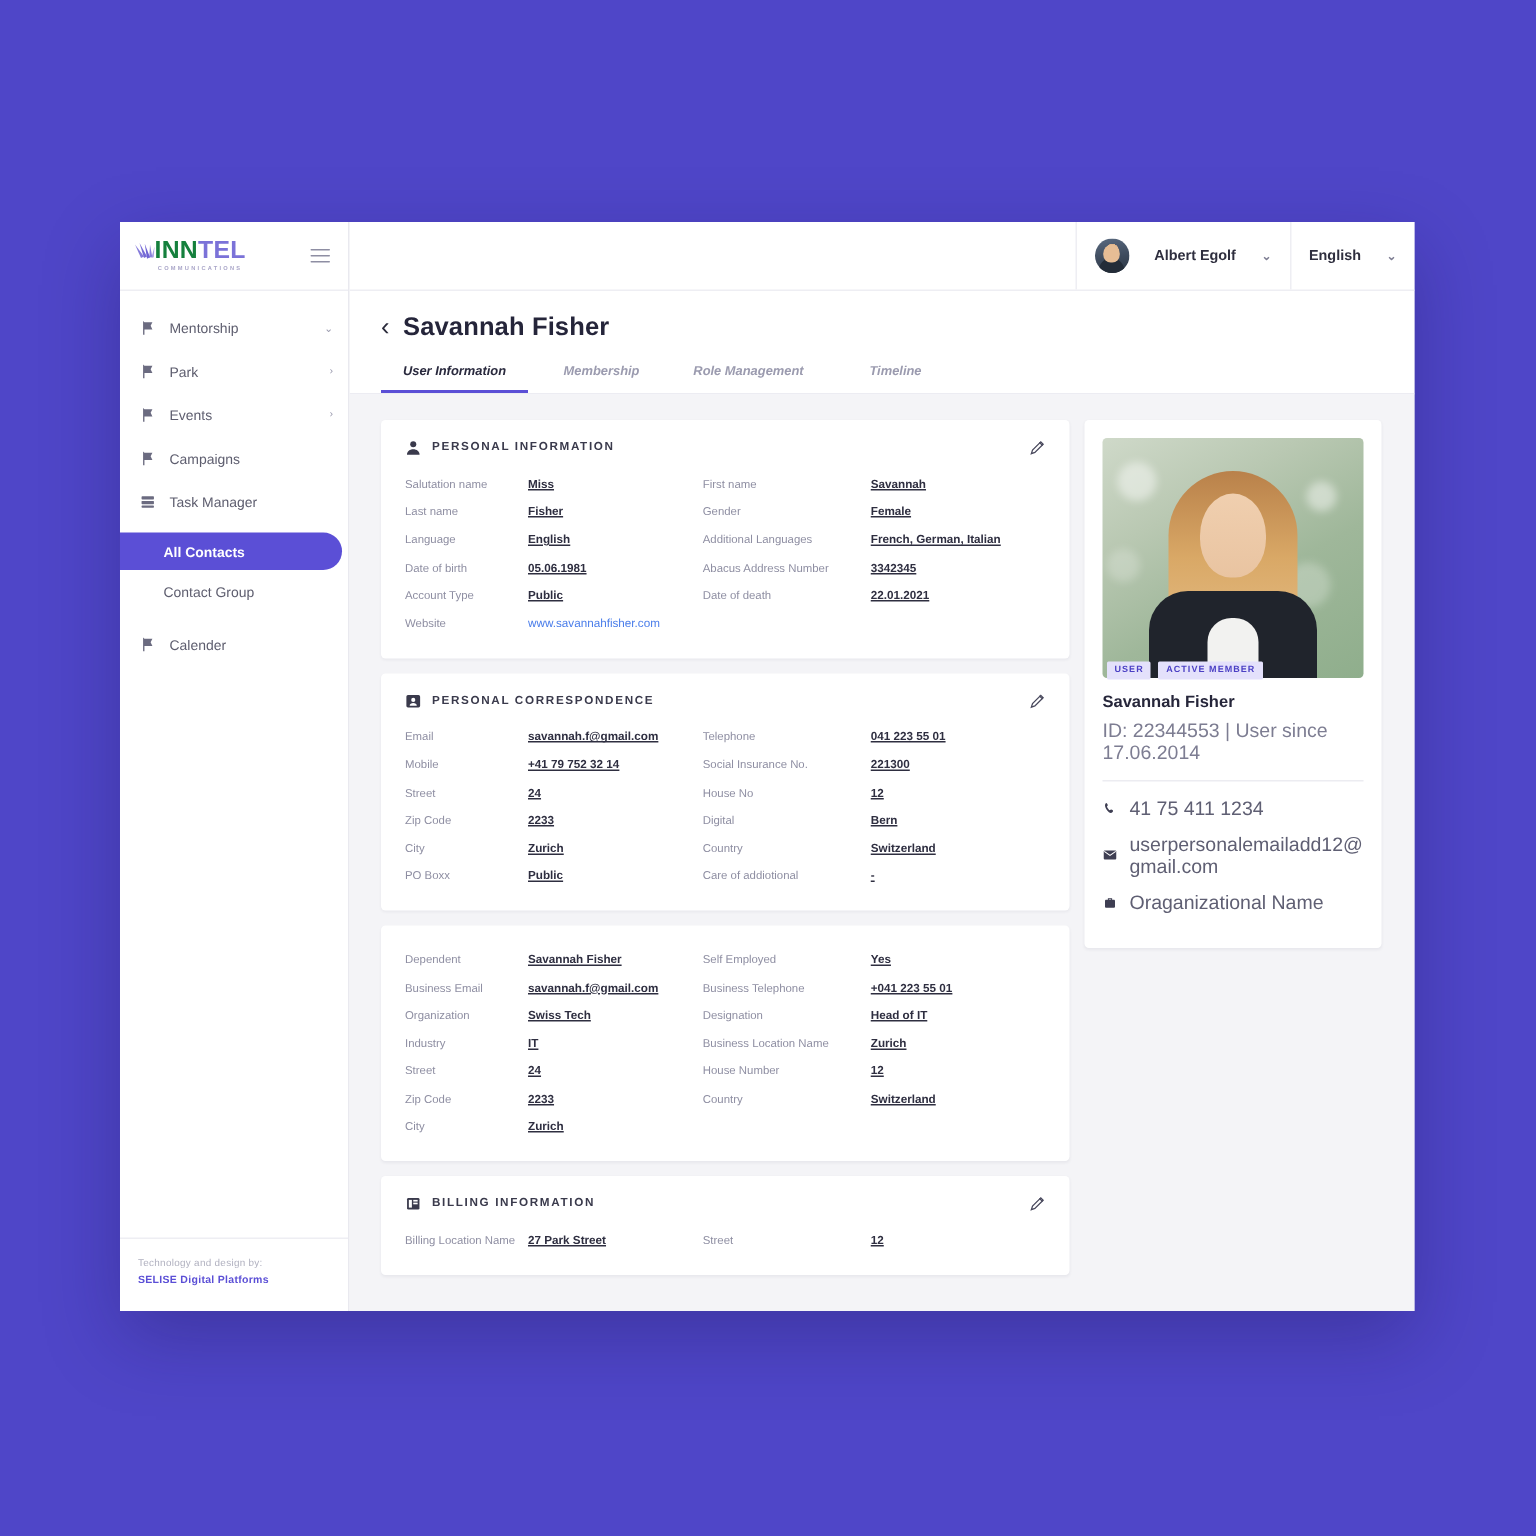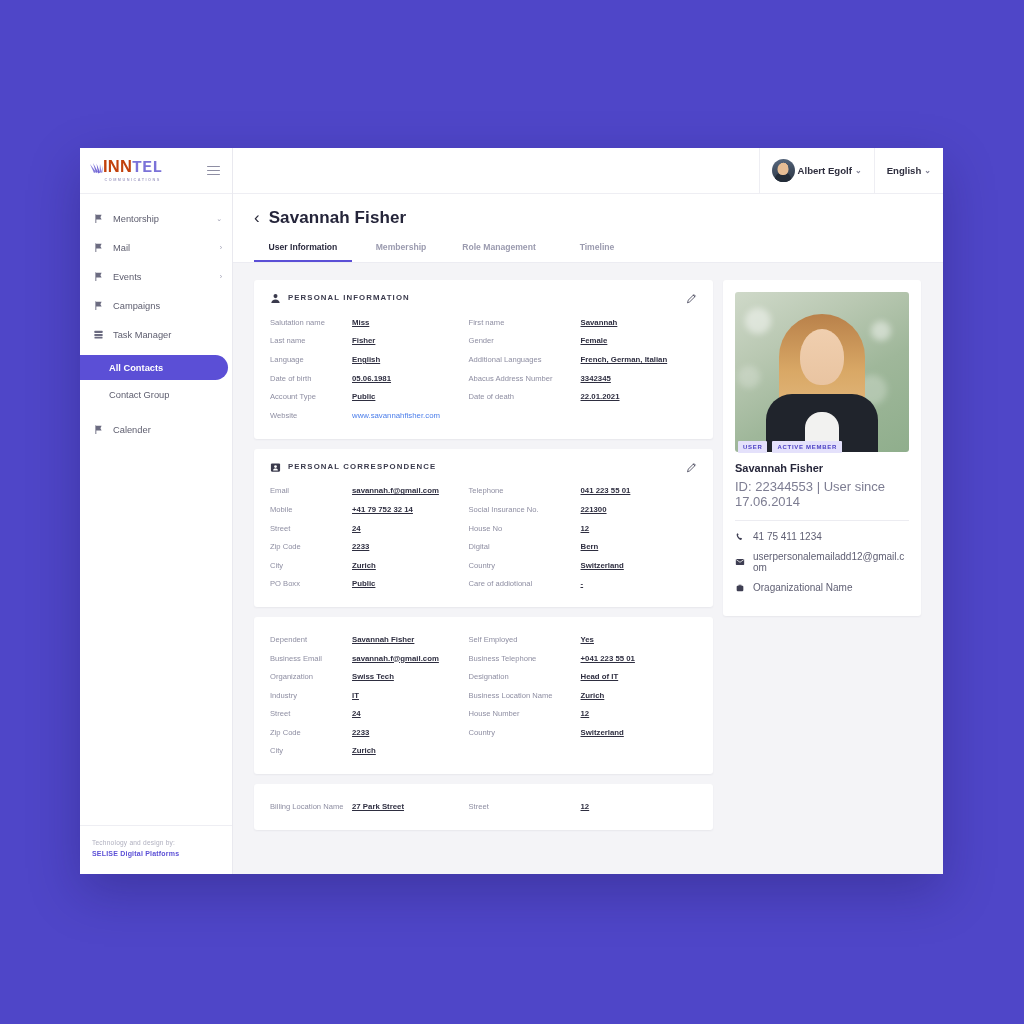--- a/index.html
+++ b/index.html
@@ -40,7 +40,7 @@
   .brand-leaf { width: 16px; height: 18px; margin-right: -2px; margin-bottom: 2px; }
   .brand-text { line-height: 1; position: relative; }
   .brand-main { font-size: 16.5px; font-weight: 700; letter-spacing: .2px; }
-  .brand-main .a { color: #c2410c; }
+  .brand-main .a { color: #15803d; }
   .brand-main .b { color: #7b72d8; font-family: Liberation Mono, monospace; }
   .brand-sub {
     font-size: 3.8px; letter-spacing: 1.5px; color: #a9a5c8;

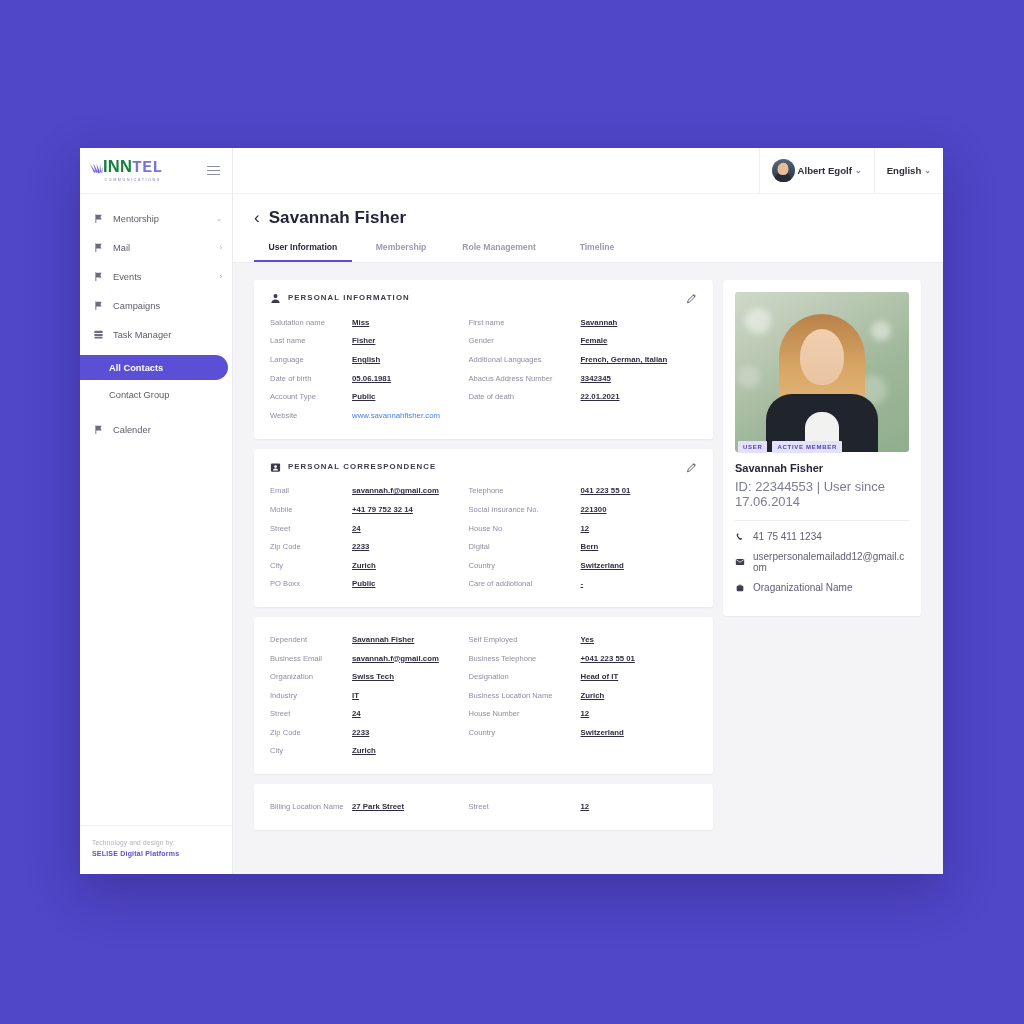--- a/index.html
+++ b/index.html
@@ -41,7 +41,7 @@
   .brand-text { line-height: 1; position: relative; }
   .brand-main { font-size: 16.5px; font-weight: 700; letter-spacing: .2px; }
   .brand-main .a { color: #15803d; }
-  .brand-main .b { color: #7b72d8; font-family: Liberation Mono, monospace; }
+  .brand-main .b { color: #7b72d8; }
   .brand-sub {
     font-size: 3.8px; letter-spacing: 1.5px; color: #a9a5c8;
     margin-top: 2px; text-align: center; font-weight: 600;

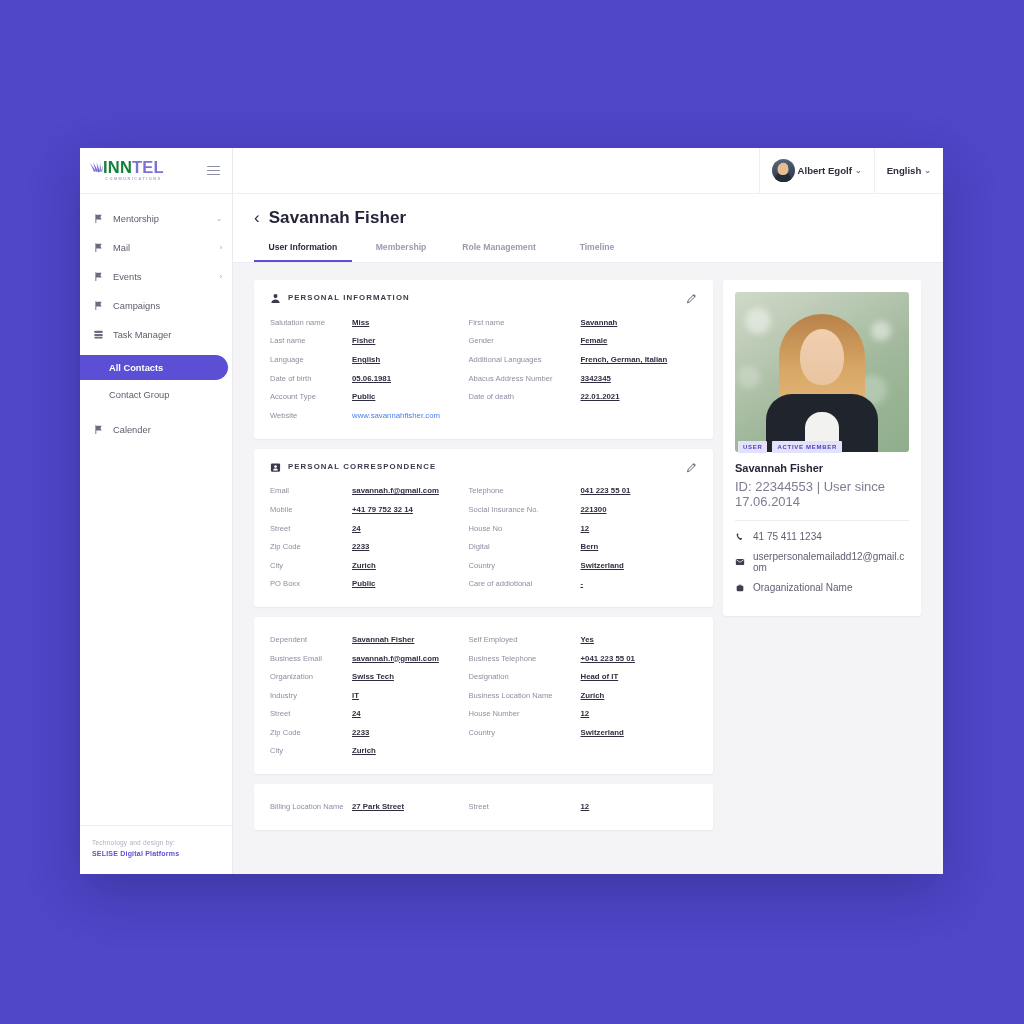--- a/index.html
+++ b/index.html
@@ -99,7 +99,7 @@
     display: flex; align-items: stretch; justify-content: flex-end;
   }
   .topcell {
-    display: flex; align-items: center; gap: 3px;
+    display: flex; align-items: center; gap: 17px;
     padding: 0 12px;
     border-left: 1px solid #eeeef3;
     cursor: pointer;

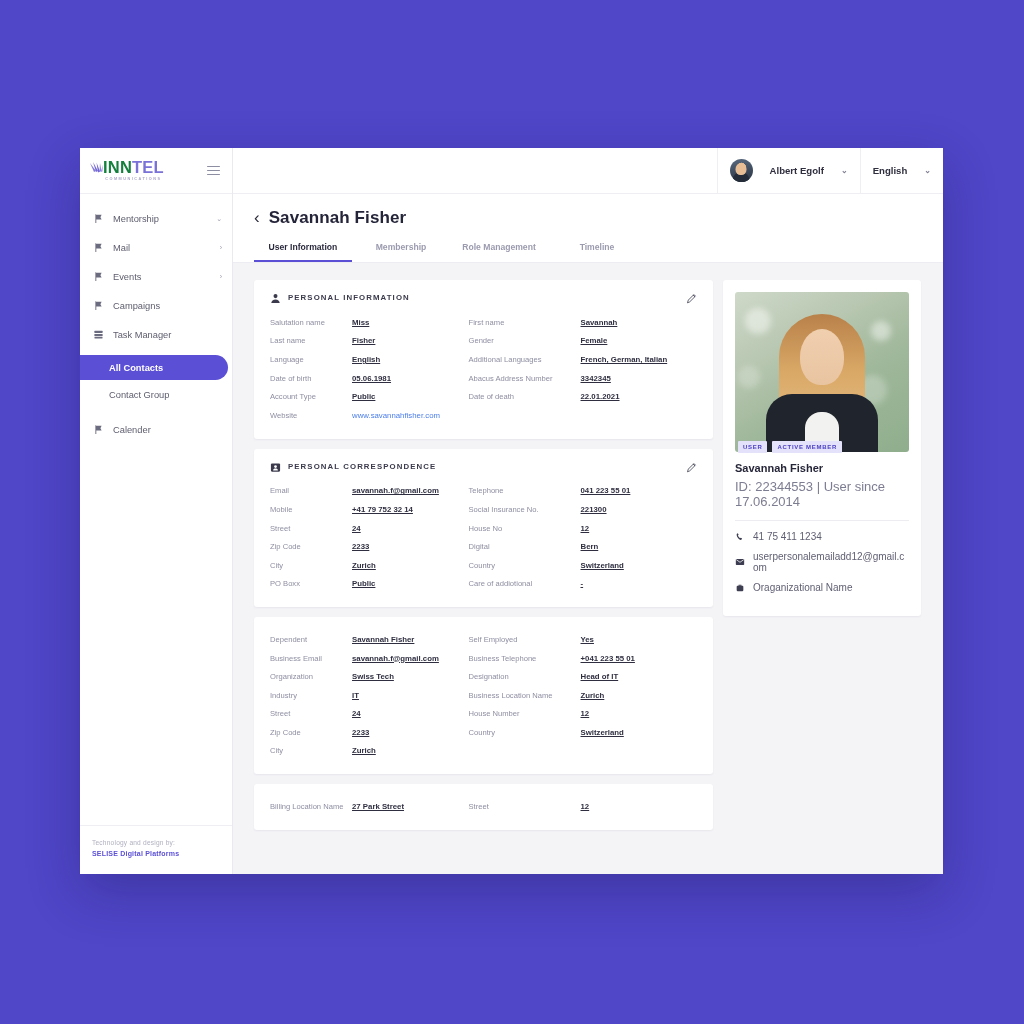--- a/index.html
+++ b/index.html
@@ -269,7 +269,7 @@
               <path d="M2.6 1v10h1V7.2h5.8L8.1 4.6 9.4 2H3.6z"></path>
             </svg>
           </span>
-          <span class="lbl">Mail</span>
+          <span class="lbl">Park</span>
           <span class="chev">›</span>
         </div>
         <div class="nav-item">

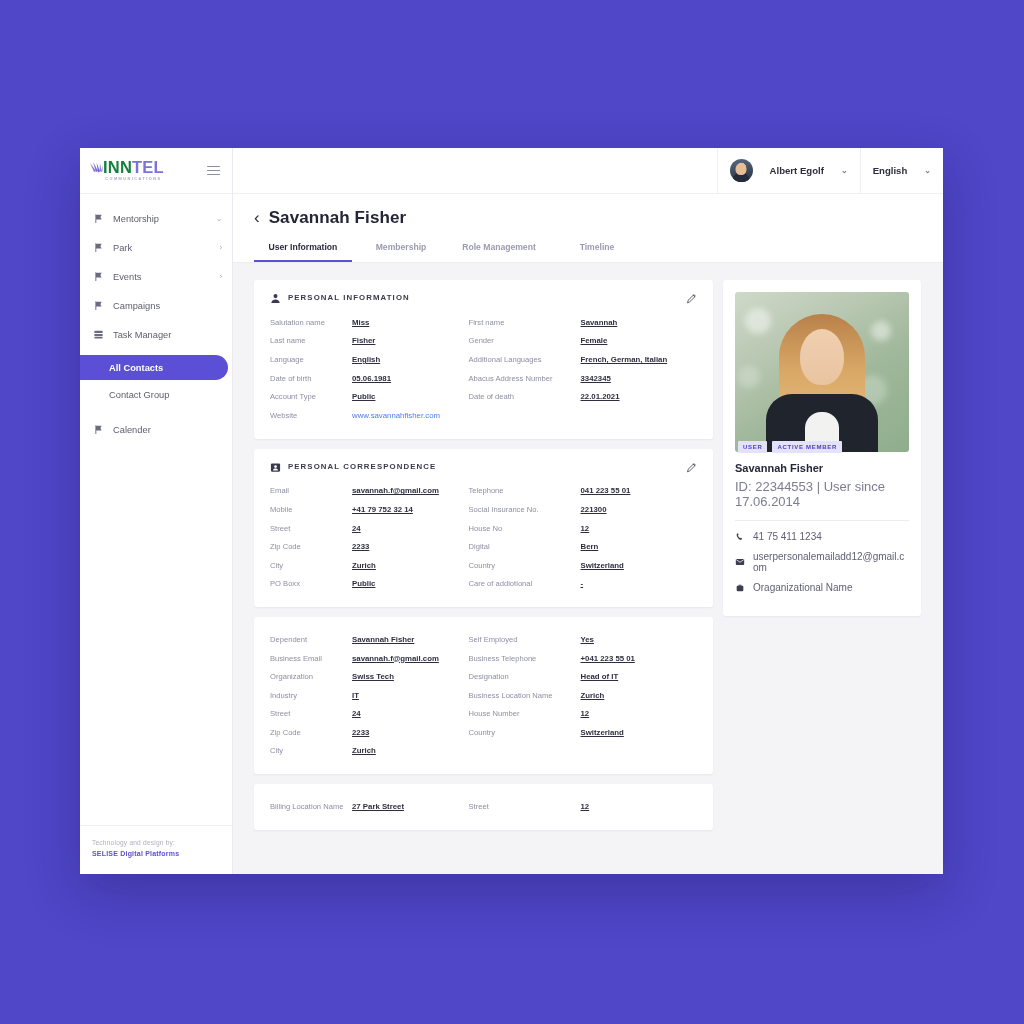--- a/index.html
+++ b/index.html
@@ -138,6 +138,7 @@
     padding: 0 0 8px 0; margin-right: 0; cursor: pointer;
     text-align: center; width: 98px;
     border-bottom: 2px solid transparent;
+    font-style: italic;
   }
   .tab.active { color: #2a2a3e; font-weight: 700; border-bottom-color: #5b4fd6; }
   .tabs-underline { height: 1px; background: #ececf2; }

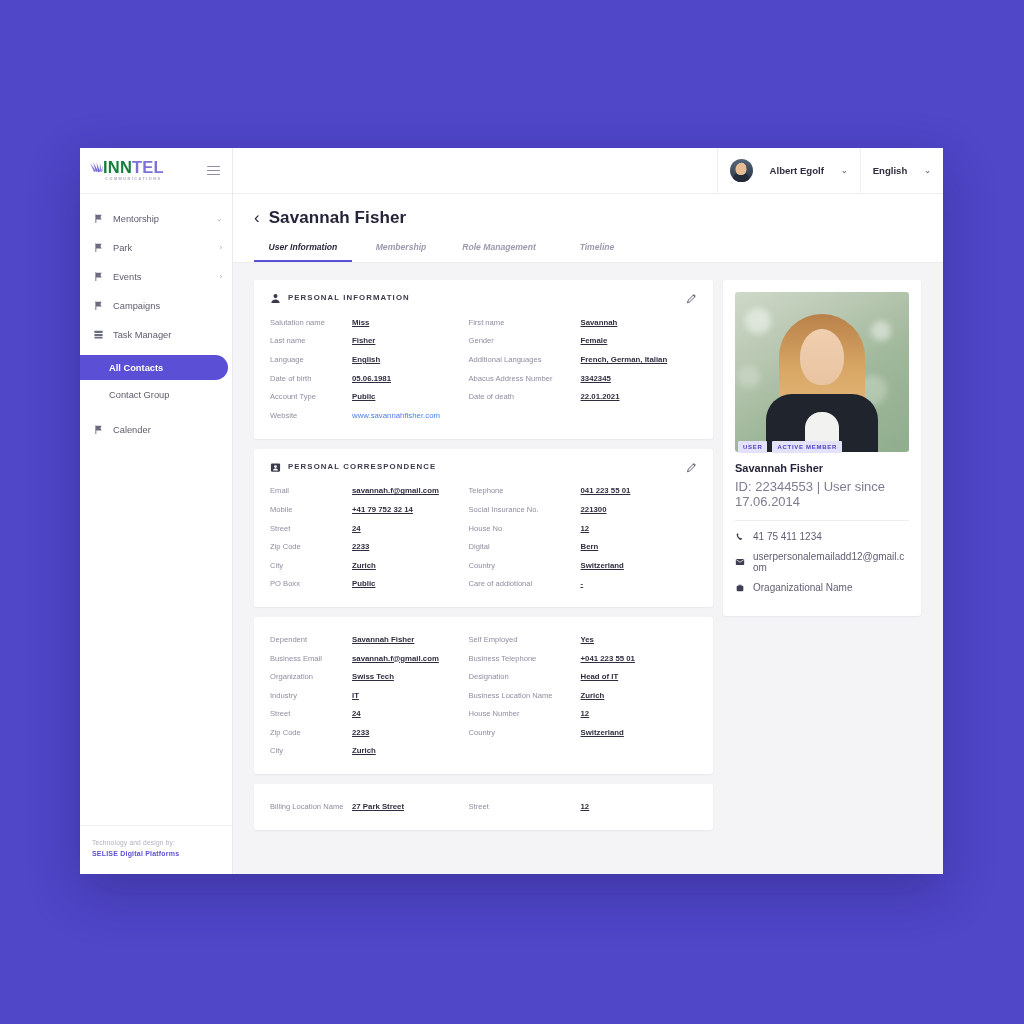--- a/index.html
+++ b/index.html
@@ -218,7 +218,7 @@
   .divider { height: 1px; background: #ececf1; margin: 11px 0 10px 0; }
   .prow { display: flex; align-items: center; gap: 8px; margin-bottom: 9px; }
   .prow .pi { width: 10px; flex: 0 0 10px; display: flex; align-items: center; justify-content: center; color: #3e3e52; }
-  .prow .pt { font-size: 10px; color: #5f5f73; word-break: break-all; }
+  .prow .pt { font-size: 13px; color: #5f5f73; word-break: break-all; }
 
   svg { display: block; }
 </style>

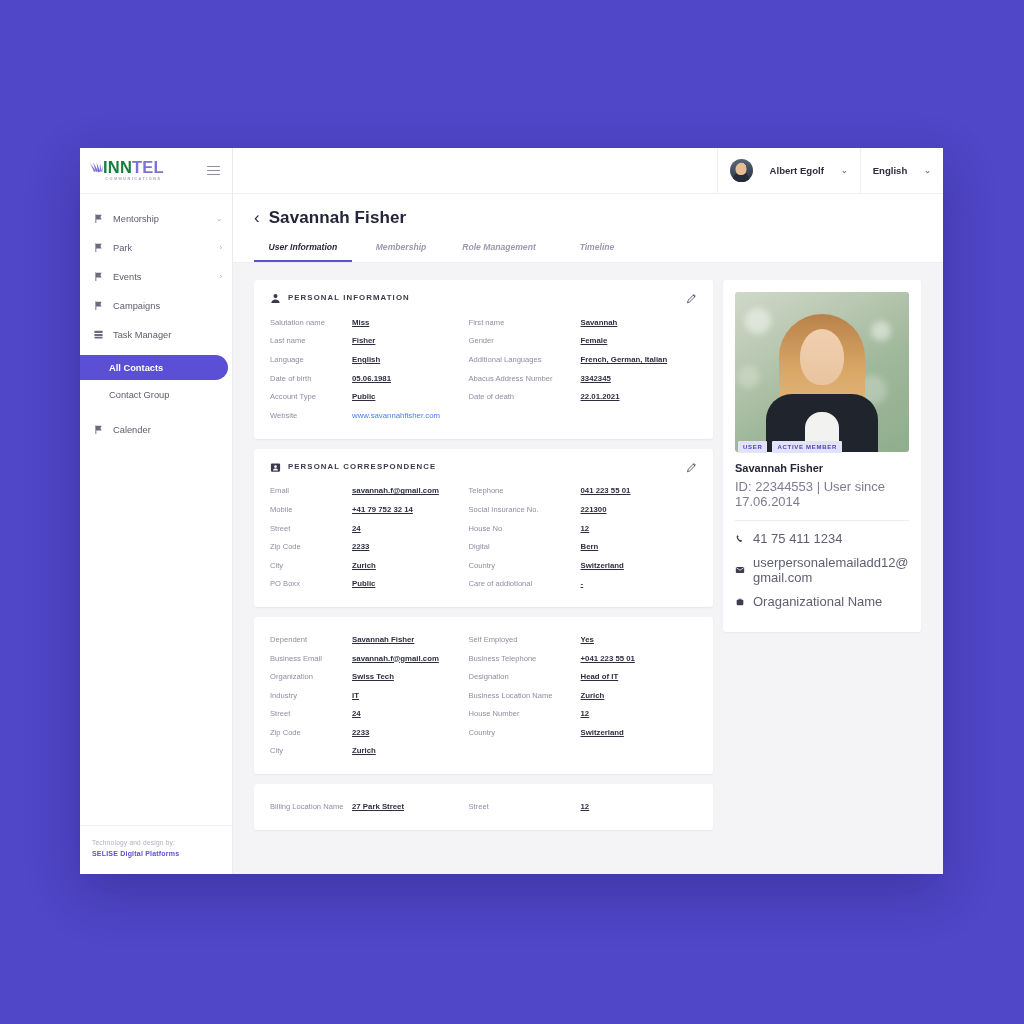--- a/index.html
+++ b/index.html
@@ -479,6 +479,23 @@
         </section>
 
         <section class="card">
+          <div class="card-head">
+            <span class="hicon">
+              <svg viewBox="0 0 12 12" width="11" height="11" fill="currentColor">
+                <rect x="1.5" y="1.8" width="9" height="8.4" rx="1"></rect>
+                <rect x="2.8" y="3.2" width="2.2" height="5.6" fill="#fff"></rect>
+                <rect x="6" y="3.2" width="3.2" height="1.2" fill="#fff"></rect>
+                <rect x="6" y="5.2" width="3.2" height="1.2" fill="#fff"></rect>
+              </svg>
+            </span>
+            <span class="htitle">BILLING INFORMATION</span>
+            <span class="edit-btn">
+              <svg viewBox="0 0 14 14" width="11" height="11" fill="none" stroke="currentColor" stroke-width="1.1" stroke-linecap="round">
+                <path d="M2 12l1-3 7-7 2 2-7 7z"></path>
+                  <path d="M9.2 2.8l2 2"></path>
+              </svg>
+            </span>
+          </div>
           <div class="fields">
               <div class="fl">Billing Location Name</div>
               <div class="fv">27 Park Street</div>

